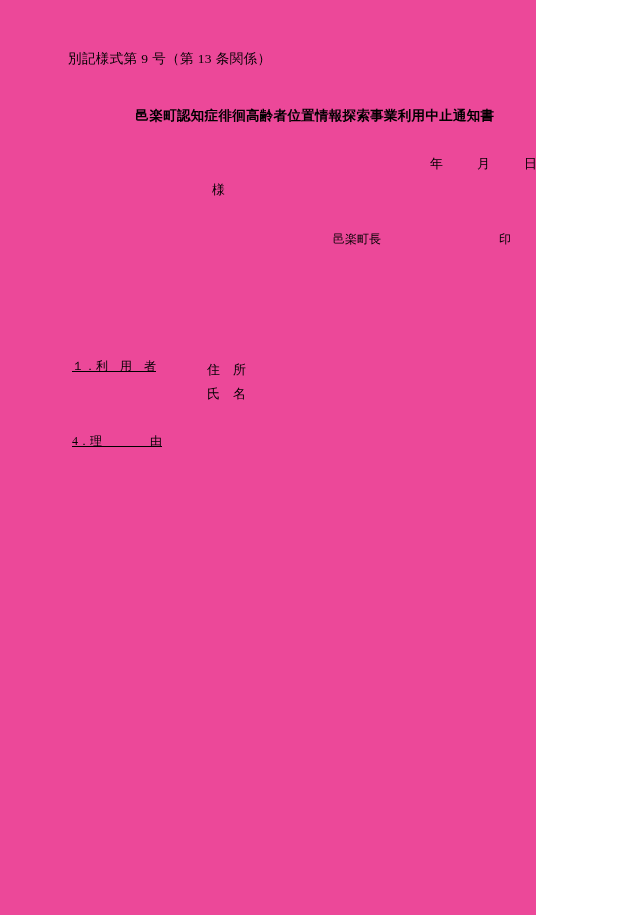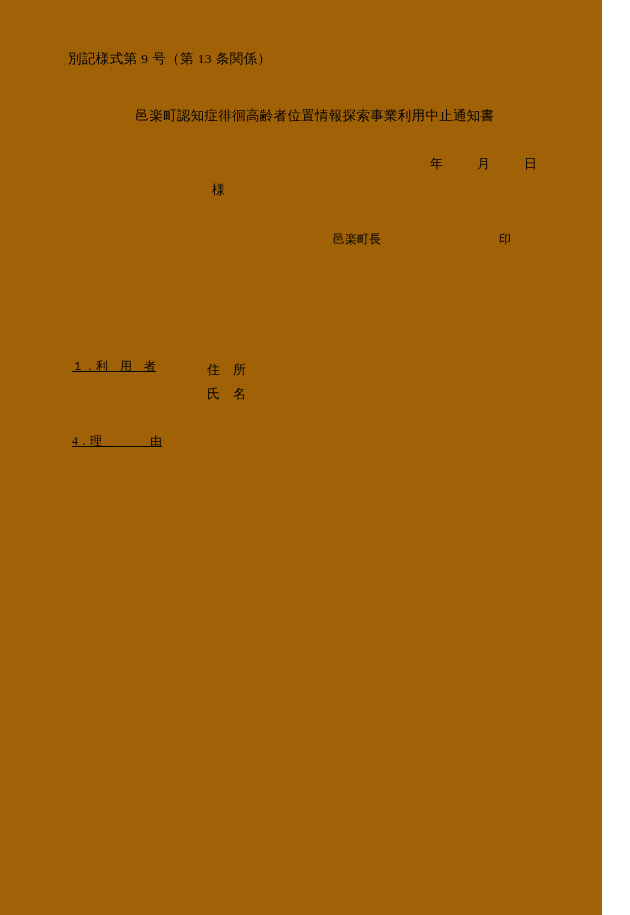--- a/index.html
+++ b/index.html
@@ -13,9 +13,9 @@
   }
   .page {
     position: relative;
-    width: 602px;
+    width: 536px;
     height: 915px;
-    background: #a16207;
+    background: #ec4899;
     box-sizing: border-box;
     overflow: hidden;
   }

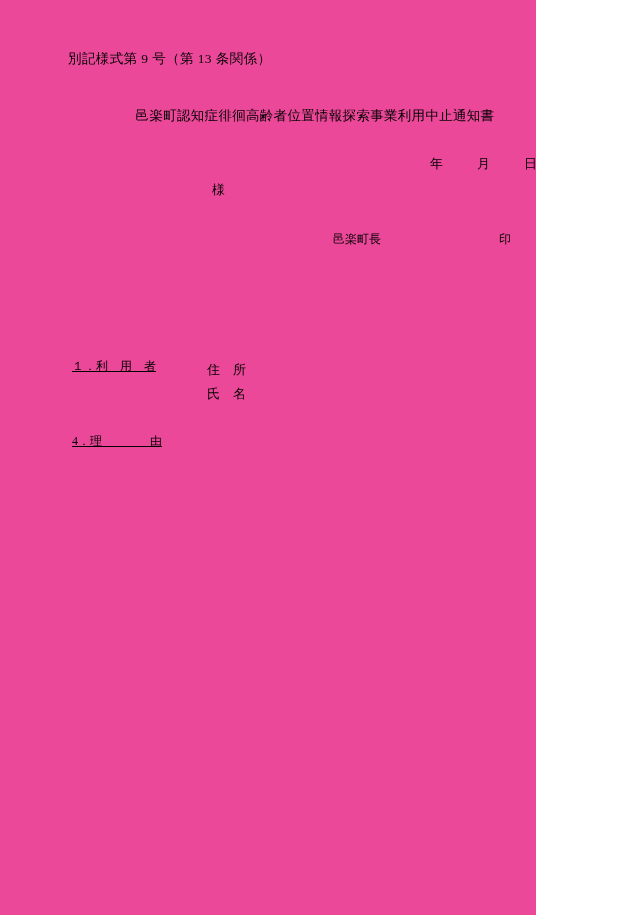--- a/index.html
+++ b/index.html
@@ -36,6 +36,7 @@
     font-size: 13.5px;
     letter-spacing: 0.3px;
     white-space: nowrap;
+    font-weight: bold;
   }
   .date-line {
     position: absolute;

